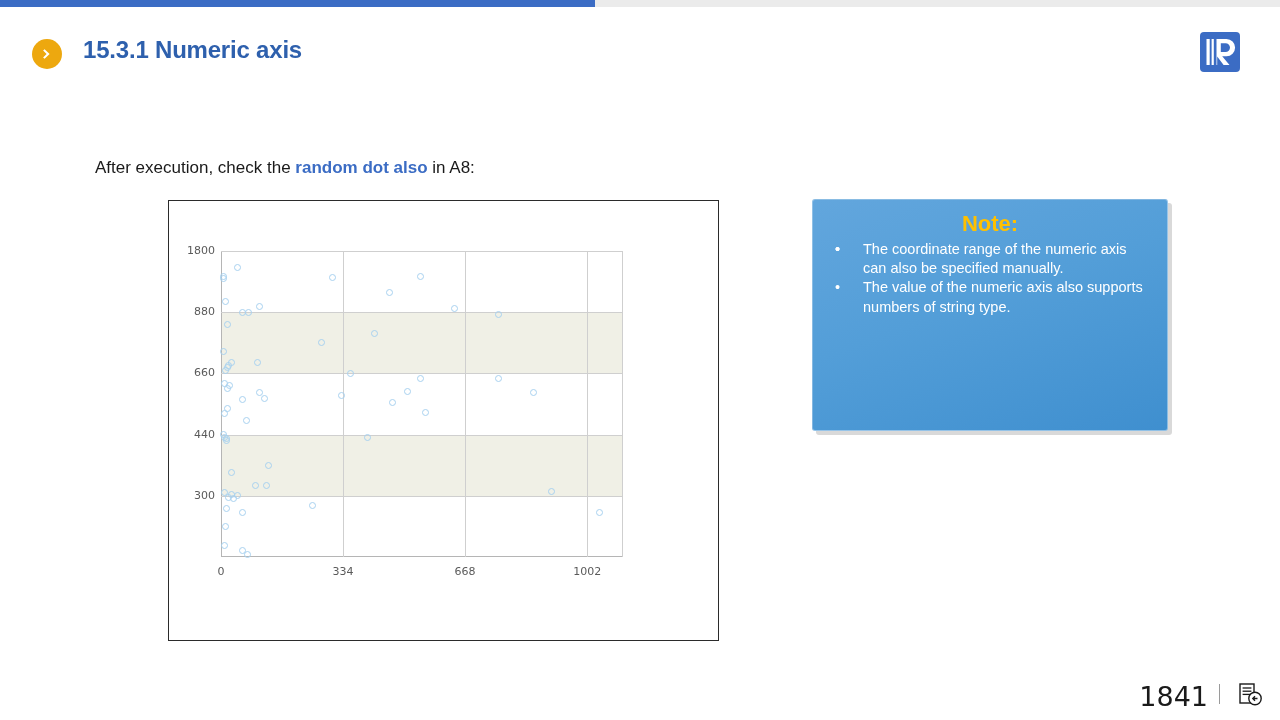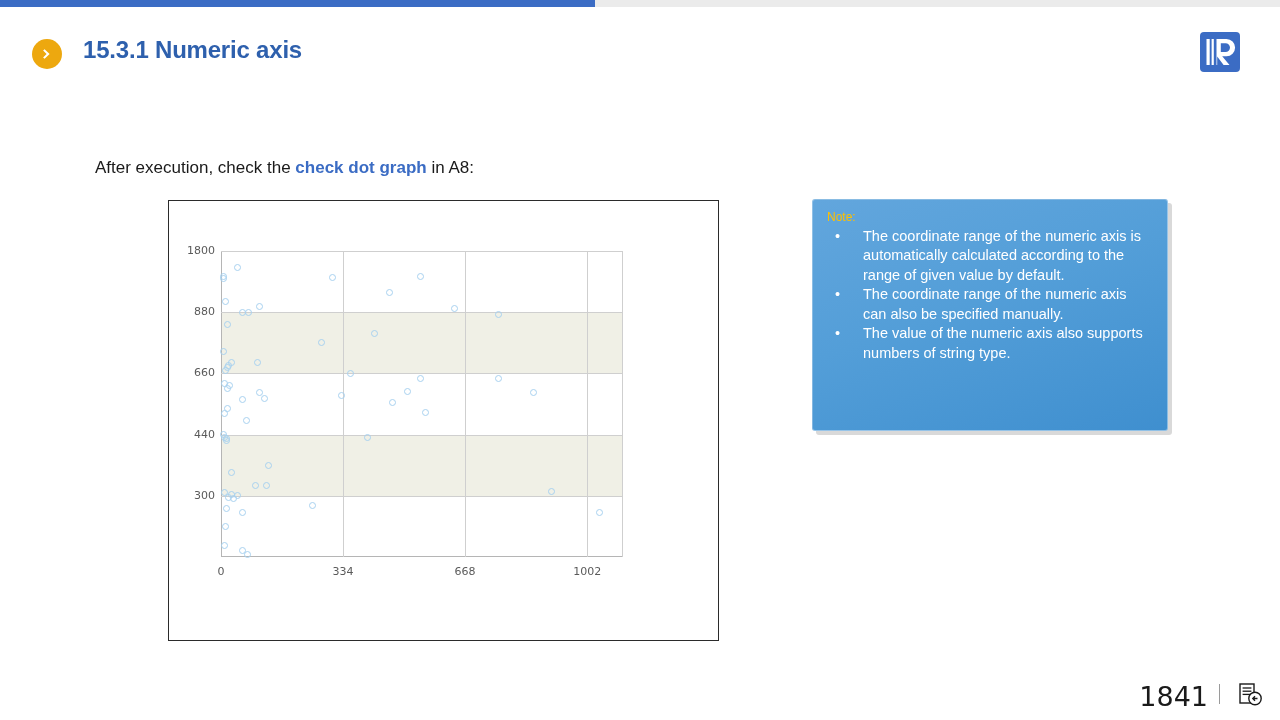--- a/index.html
+++ b/index.html
@@ -120,7 +120,7 @@
 </div>
 
 <div class="intro-line">
-  <span>After execution, check the </span><span class="hl">check dot graph</span><span> in A8:</span>
+  <span>After execution, check the </span><span class="hl">random dot also</span><span> in A8:</span>
 </div>
 
 <div class="chart-frame">

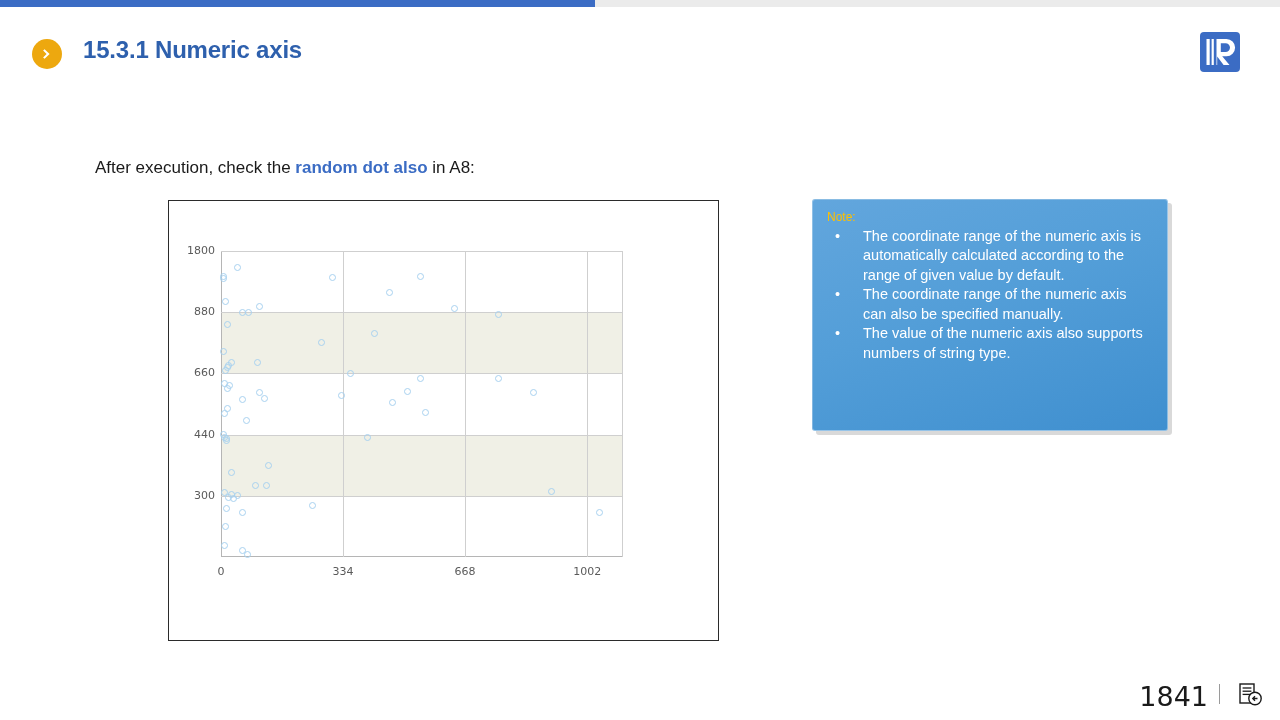--- a/index.html
+++ b/index.html
@@ -75,7 +75,7 @@
     border-radius:3px;box-sizing:border-box;padding:10px 14px 0 14px;
     border:1px solid rgba(255,255,255,0.35);
   }
-  .note-title{color:#ffc000;font-size:12px;font-weight:normal;line-height:1.25;margin-bottom:2px;}
+  .note-title{color:#ffc000;font-size:22px;font-weight:bold;line-height:1.25;margin-bottom:2px;text-align:center;}
   .note-list{list-style:none;margin:0;padding:0;}
   .note-list li{
     position:relative;color:#ffffff;font-size:14.5px;line-height:1.34;

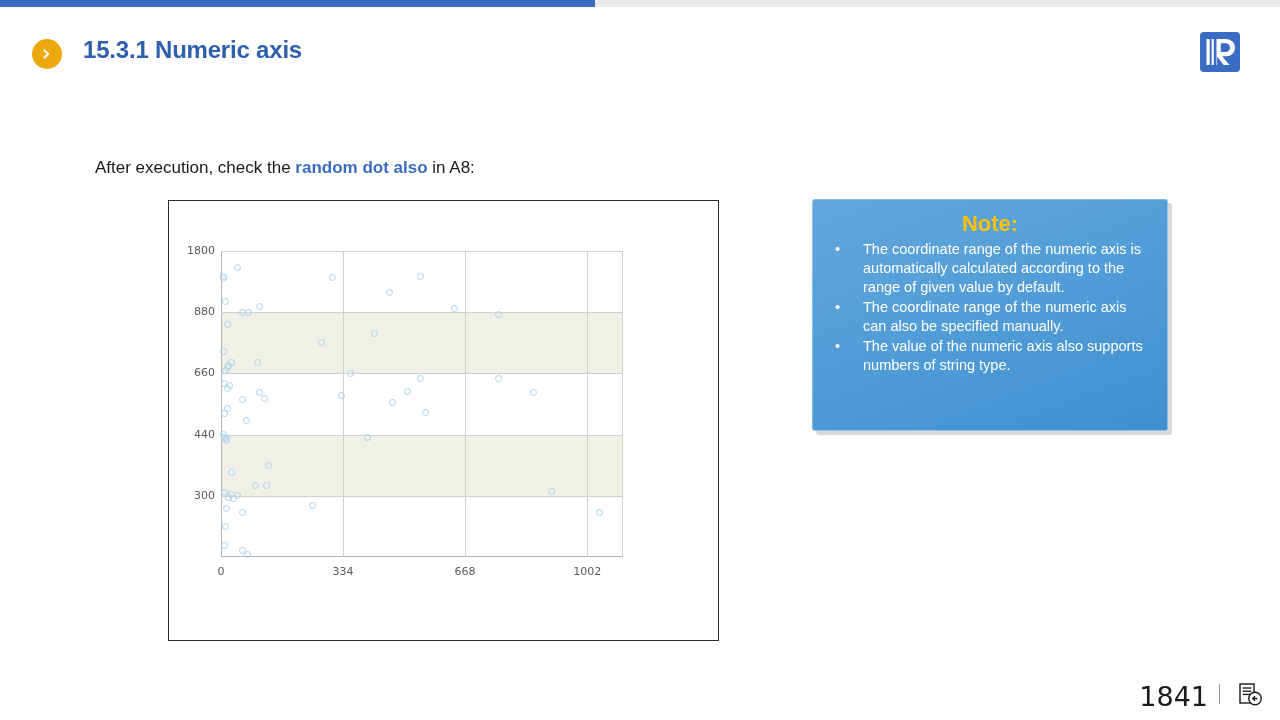--- a/index.html
+++ b/index.html
@@ -221,7 +221,7 @@
 <div class="note-box">
   <div class="note-title">Note:</div>
   <ul class="note-list" id="notelist">
-      <li><span class="bdot">•</span><span>The coordinate range of the numeric axis is automatically calculated according to the range of given value by default.</span></li>
+      <li><span class="bdot">•</span></li>
       <li><span class="bdot">•</span><span>The coordinate range of the numeric axis can also be specified manually.</span></li>
       <li><span class="bdot">•</span><span>The value of the numeric axis also supports numbers of string type.</span></li>
     </ul>

